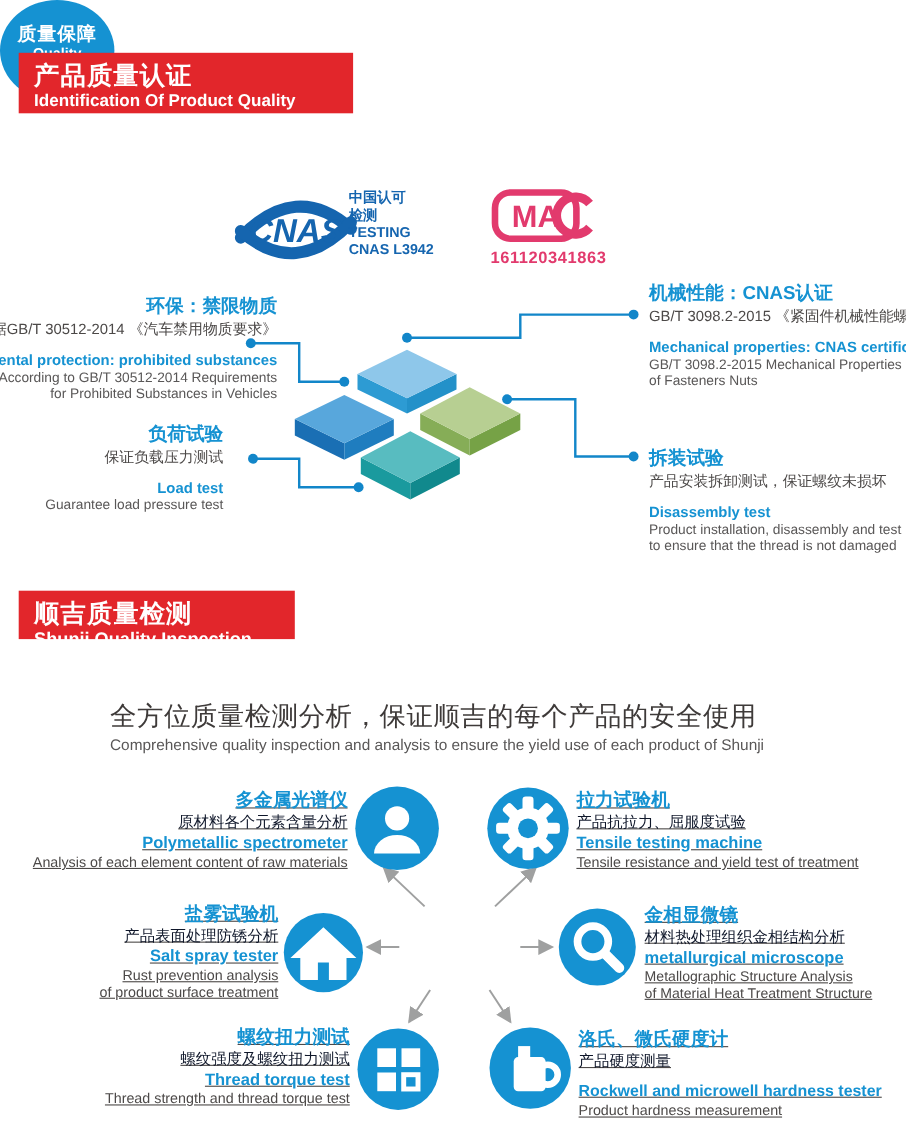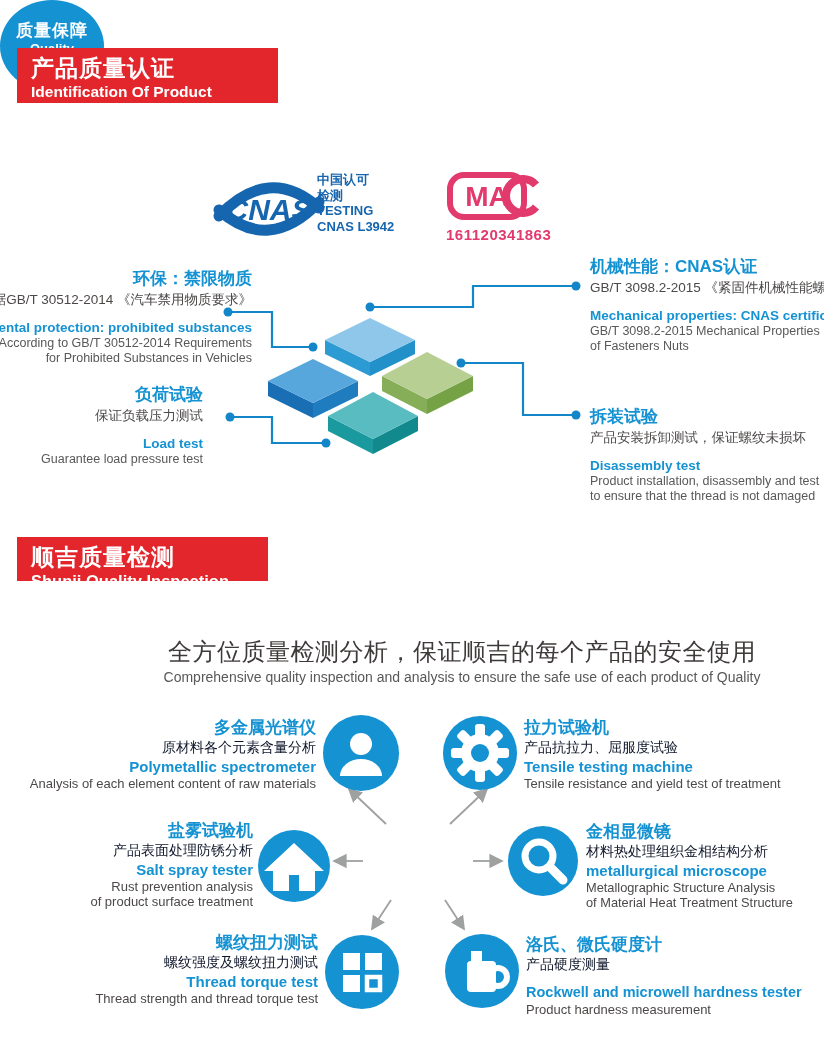--- a/index.html
+++ b/index.html
@@ -13,7 +13,7 @@
           padding:7px 10px 6px 14px;}
   .banner .cn{font-size:23px;font-weight:bold;line-height:27px;letter-spacing:1px;}
   .banner .en{font-size:15.5px;font-weight:bold;line-height:20px;}
-  #banner-cert{left:17px;top:48px;width:261px;height:55px;}
+  #banner-cert{left:17px;top:48px;width:304px;height:55px;}
   #banner-insp{left:17px;top:537px;width:251px;height:44px;}
 
   

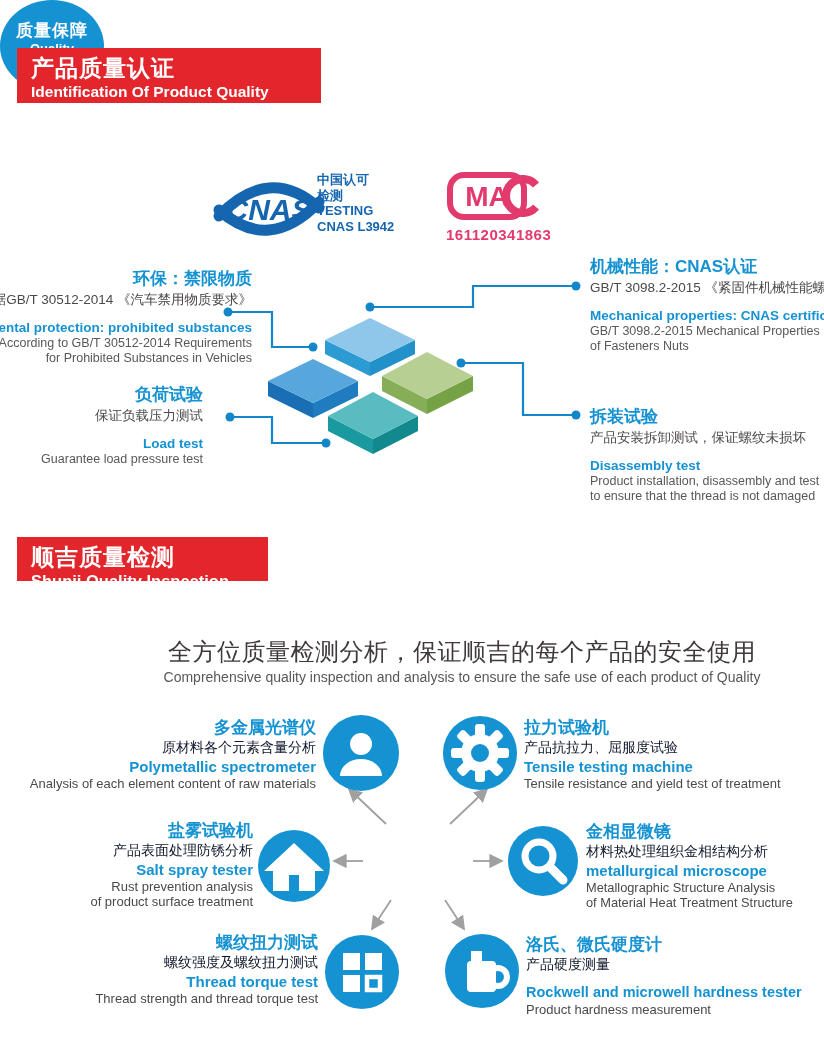--- a/index.html
+++ b/index.html
@@ -33,7 +33,7 @@
   #callout-disasm{top:378px;left:590px;margin-top:28px;}
 
   
-  #insp-heading{left:100px;top:637px;width:724px;text-align:center;}
+  #insp-heading{left:100px;top:637px;width:724px;}
   #insp-heading .cn{font-size:24px;color:#3e3a39;line-height:30px;letter-spacing:0.5px;}
   #insp-heading .en{font-size:14px;color:#595757;line-height:20px;}
 

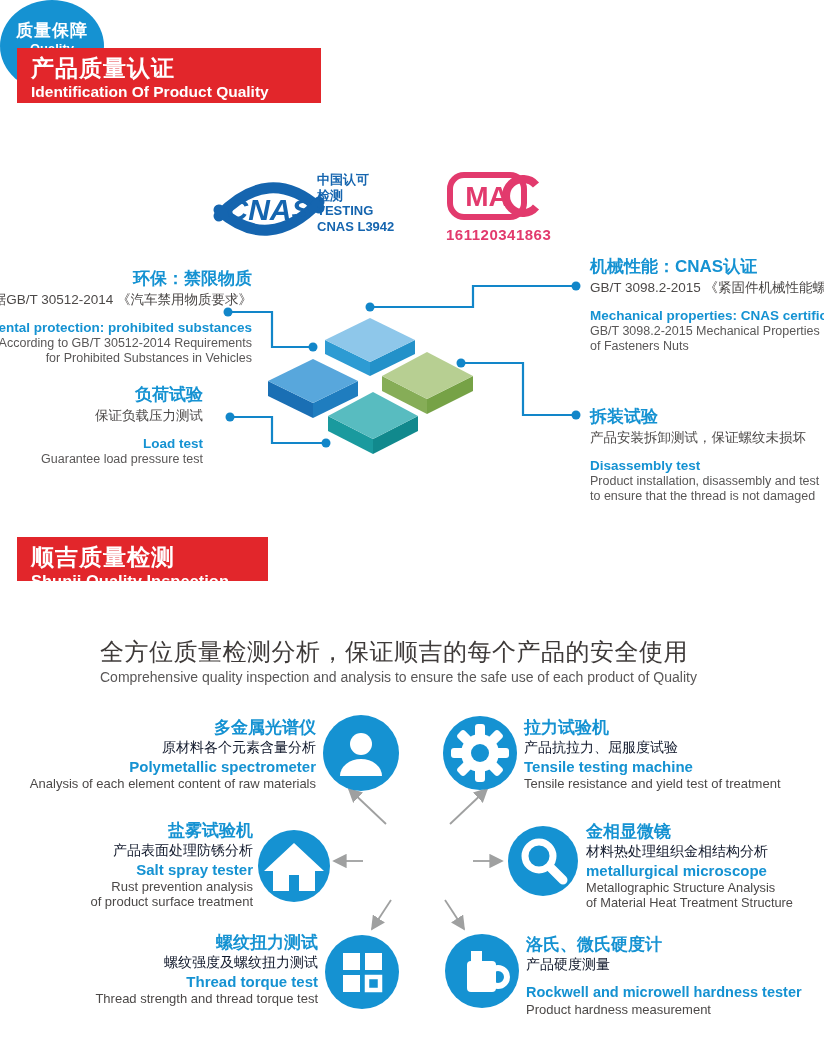--- a/index.html
+++ b/index.html
@@ -192,7 +192,7 @@
 
   <div class="abs" id="insp-heading">
     <div class="cn">全方位质量检测分析，保证顺吉的每个产品的安全使用</div>
-    <div class="en">Comprehensive quality inspection and analysis to ensure the safe use of each product of Quality</div>
+    <div class="en">Comprehensive quality inspection and analysis to ensure the yield use of each product of Shunji</div>
   </div>
 
   <div id="center-ellipse">

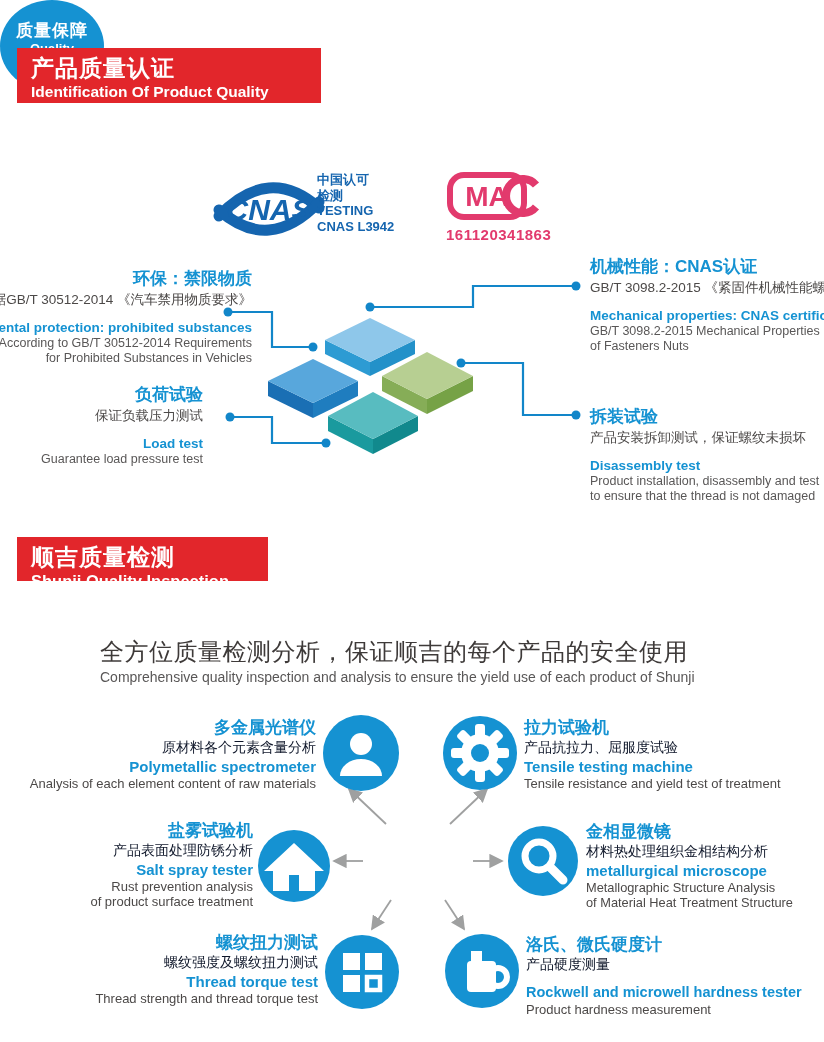--- a/index.html
+++ b/index.html
@@ -38,7 +38,7 @@
   #insp-heading .en{font-size:14px;color:#595757;line-height:20px;}
 
   
-  .qblock{position:absolute;}
+  .qblock{position:absolute;text-decoration:underline;}
   .qblock .cn-title{font-size:17px;font-weight:bold;color:#1592d2;line-height:21px;white-space:nowrap;}
   .qblock .cn-sub{font-size:14px;color:#0f172a;line-height:19px;white-space:nowrap;}
   .qblock .en-title{font-size:15px;font-weight:bold;color:#1592d2;line-height:19px;white-space:nowrap;}

